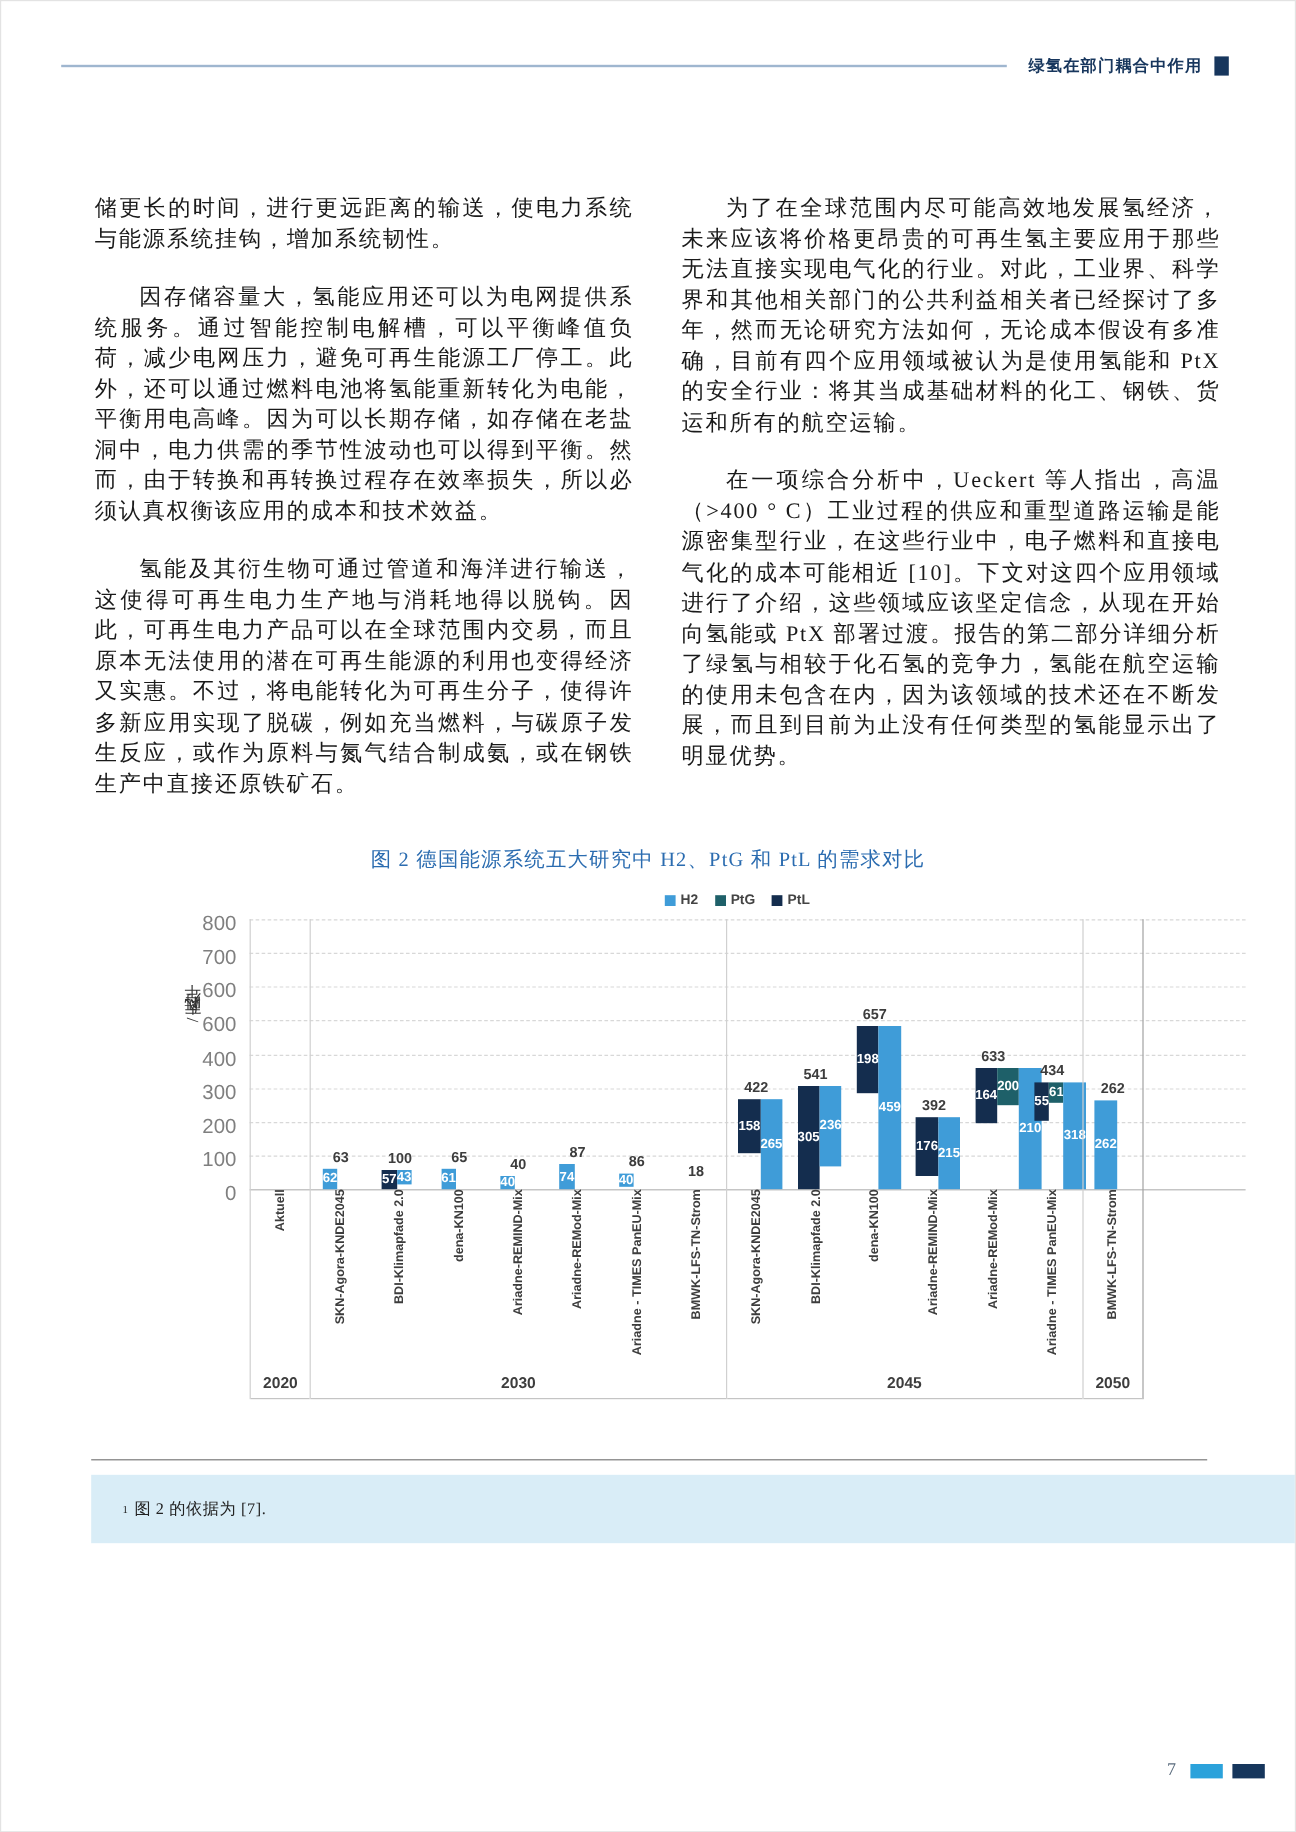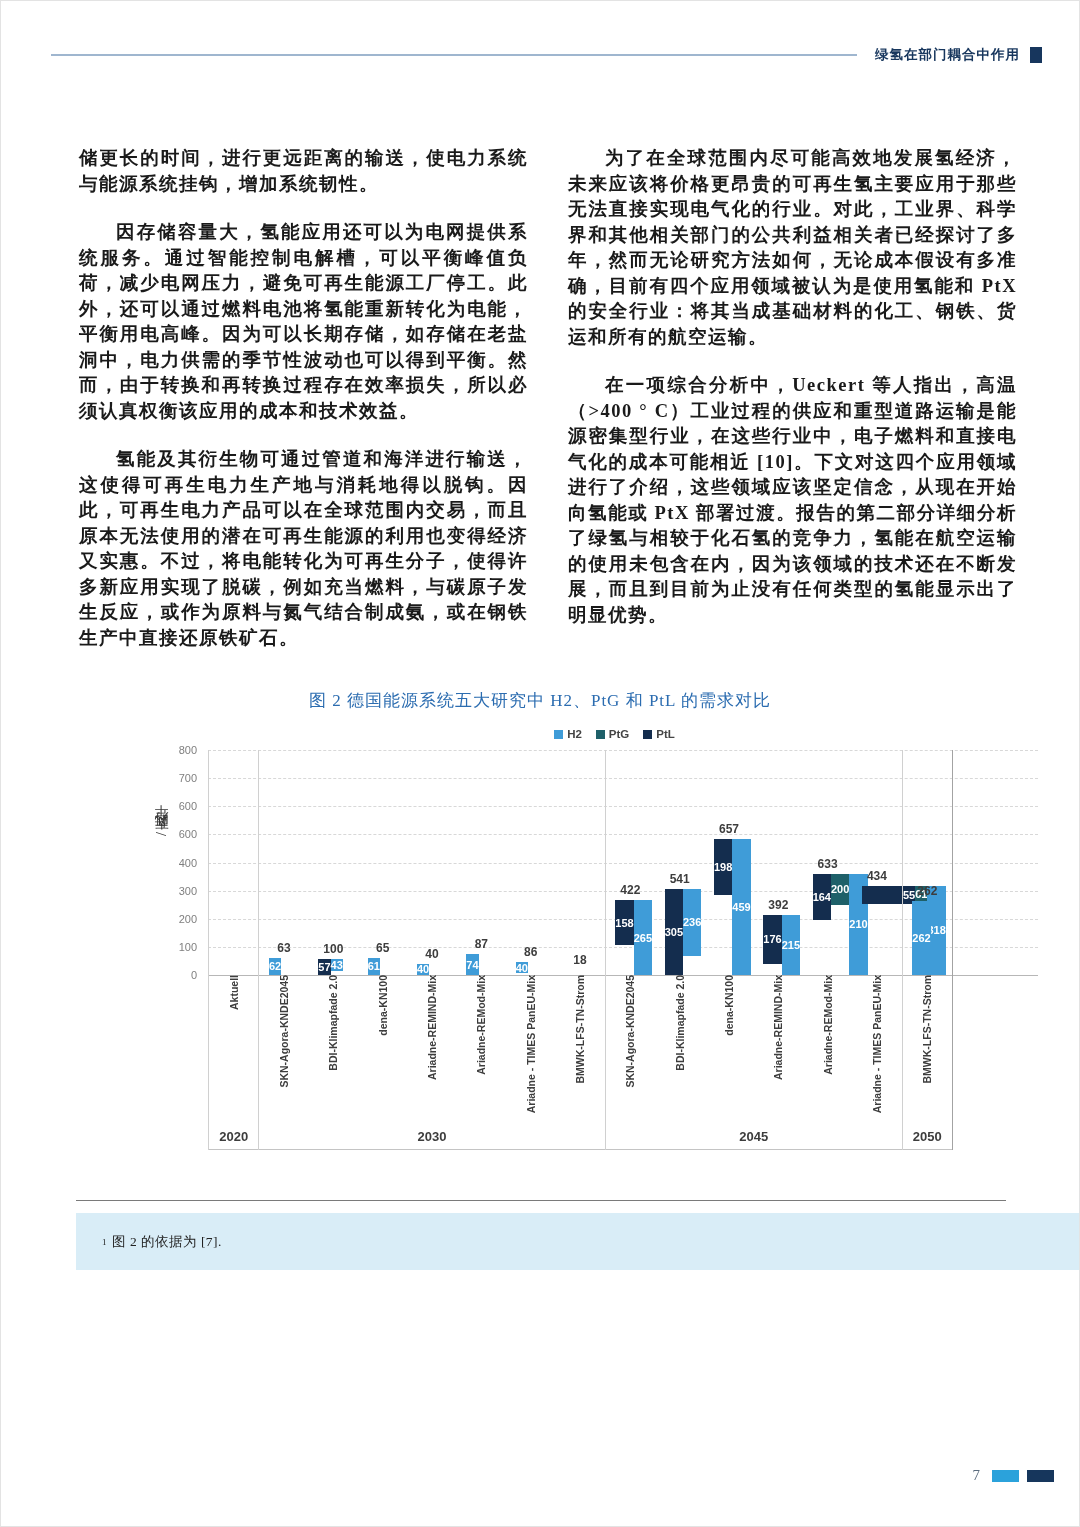--- a/index.html
+++ b/index.html
@@ -9,7 +9,7 @@
     overflow:hidden; font-family:"Liberation Serif", serif; color:#1a1a1a;
   }
   
-  .header{display:flex; align-items:center; margin:45px 37px 0 50px;}
+  .header{display:flex; align-items:center; margin:45px 55px 0 50px;}
   .header-line{flex:1; height:0; border-top:2px solid #9fb6cf; margin-right:18px;}
   .header-title{font-family:"Liberation Sans", sans-serif; font-size:13.5px; font-weight:bold; color:#17365d; letter-spacing:1px; white-space:nowrap;}
   .header-square{width:12px; height:16px; background:#17365d; margin-left:10px;}

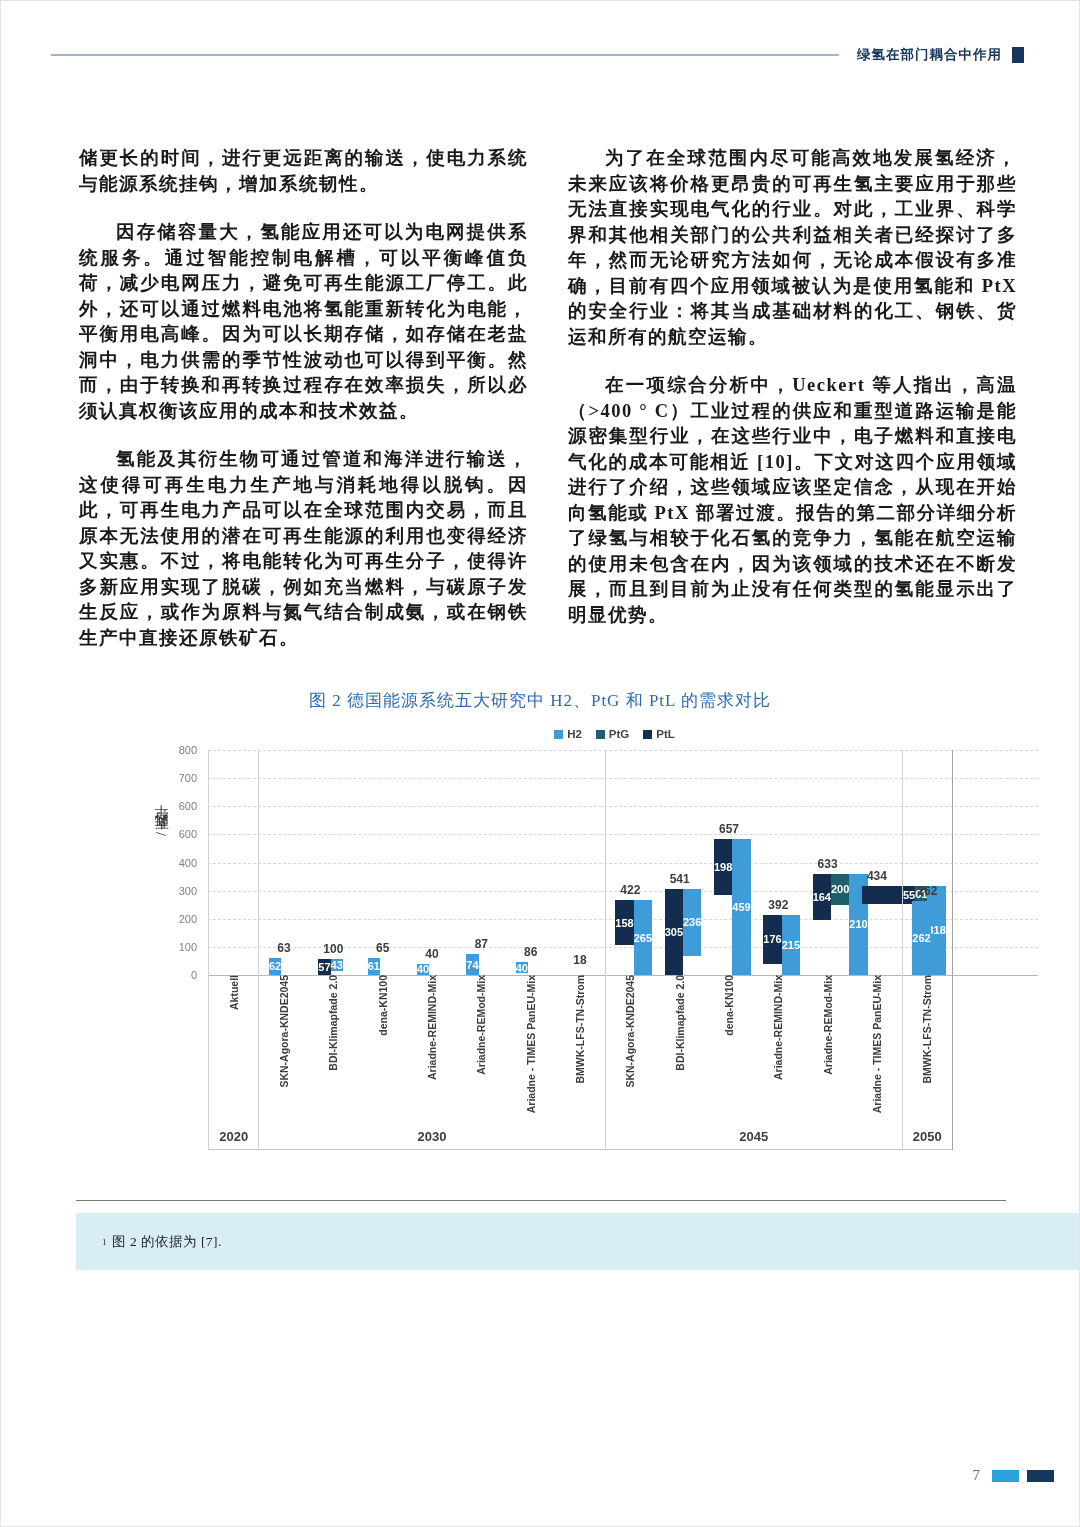--- a/index.html
+++ b/index.html
@@ -16,7 +16,7 @@
   
   .columns{display:flex; gap:40px; margin:82px 62px 0 78px;}
   .col{flex:1; font-size:18.5px; line-height:25.5px; letter-spacing:1.5px; text-align:justify;}
-  .col p{margin:0 0 23px 0;font-weight:bold;}
+  .col p{margin:16px 0 23px 0;}
   .col p.indent{text-indent:2em;}
   .col p:last-child{margin-bottom:0;}
   

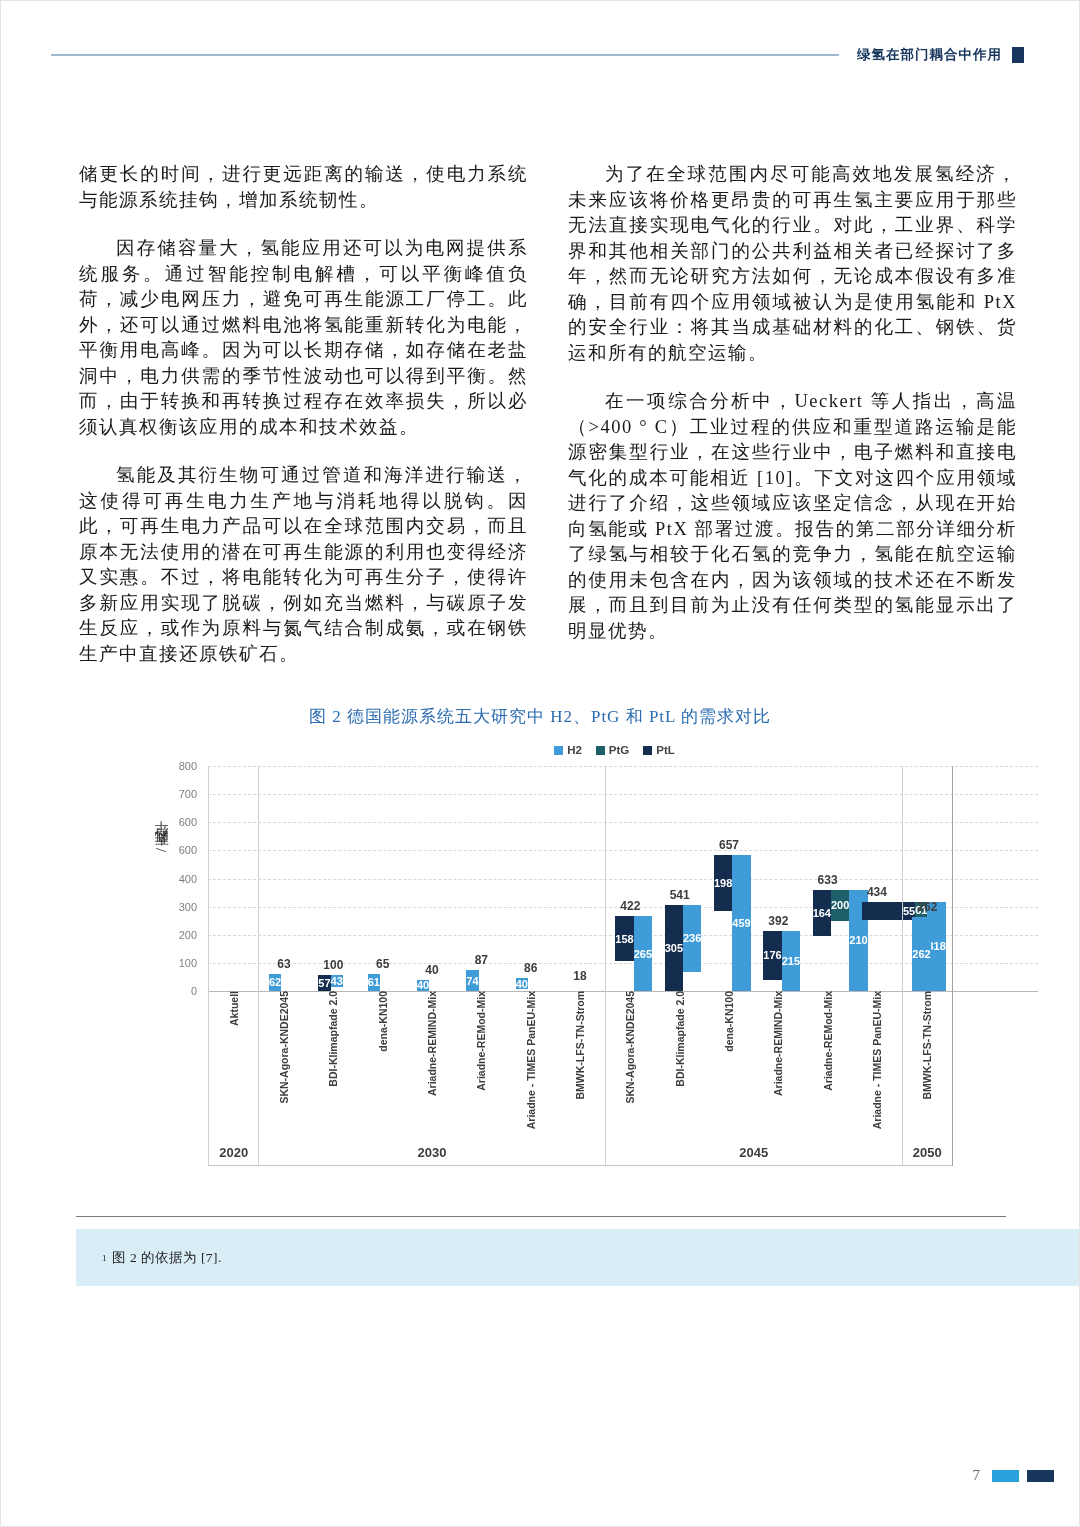--- a/index.html
+++ b/index.html
@@ -29,7 +29,7 @@
   .grid-layer{position:absolute; left:0; right:0; top:0; height:225px; z-index:0;}
   .grid-line{position:absolute; left:0; right:0; height:0; border-top:1px dashed #d8d8d8;}
   .grid-line.base{border-top:1px solid #b7b7b7;}
-  .y-tick{position:absolute; width:46px; text-align:right; font-size:11px; color:#7f7f7f; left:-57px;}
+  .y-tick{position:absolute; width:46px; text-align:right; font-size:17px; color:#7f7f7f; left:-57px;}
   .y-axis-label{
     position:absolute; left:2px; top:100px;
     writing-mode:vertical-rl; transform:rotate(180deg);

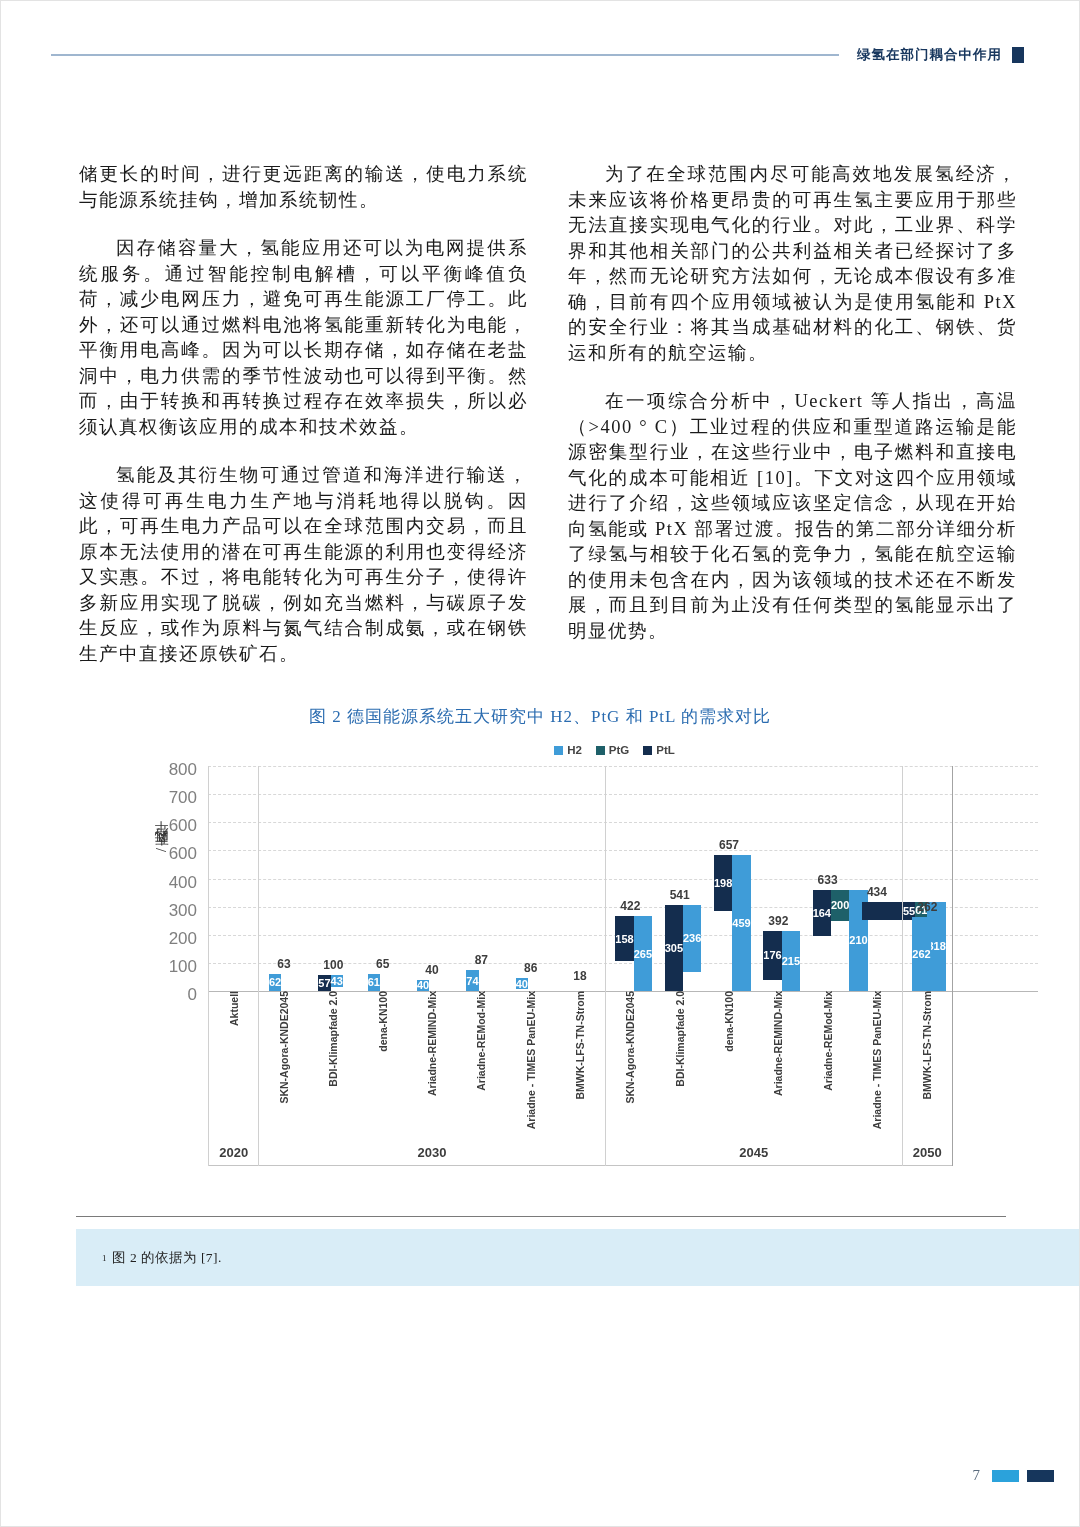--- a/index.html
+++ b/index.html
@@ -253,7 +253,7 @@
               <div class="bar-col">
                 <div class="bar-total">434</div>
                 <div class="bar">
-                  <div class="bar-seg" style="height: 18px; background: rgb(20, 45, 78); padding-left: 41px;">55</div>
+                  <div class="bar-seg" style="height: 32px; background: rgb(20, 45, 78);">55</div>
                   <div class="bar-seg" style="height: 17.1562px; background: rgb(30, 96, 105);">61</div>
                   <div class="bar-seg" style="height: 89.4375px; background: rgb(63, 156, 216);">318</div>
                 </div>

